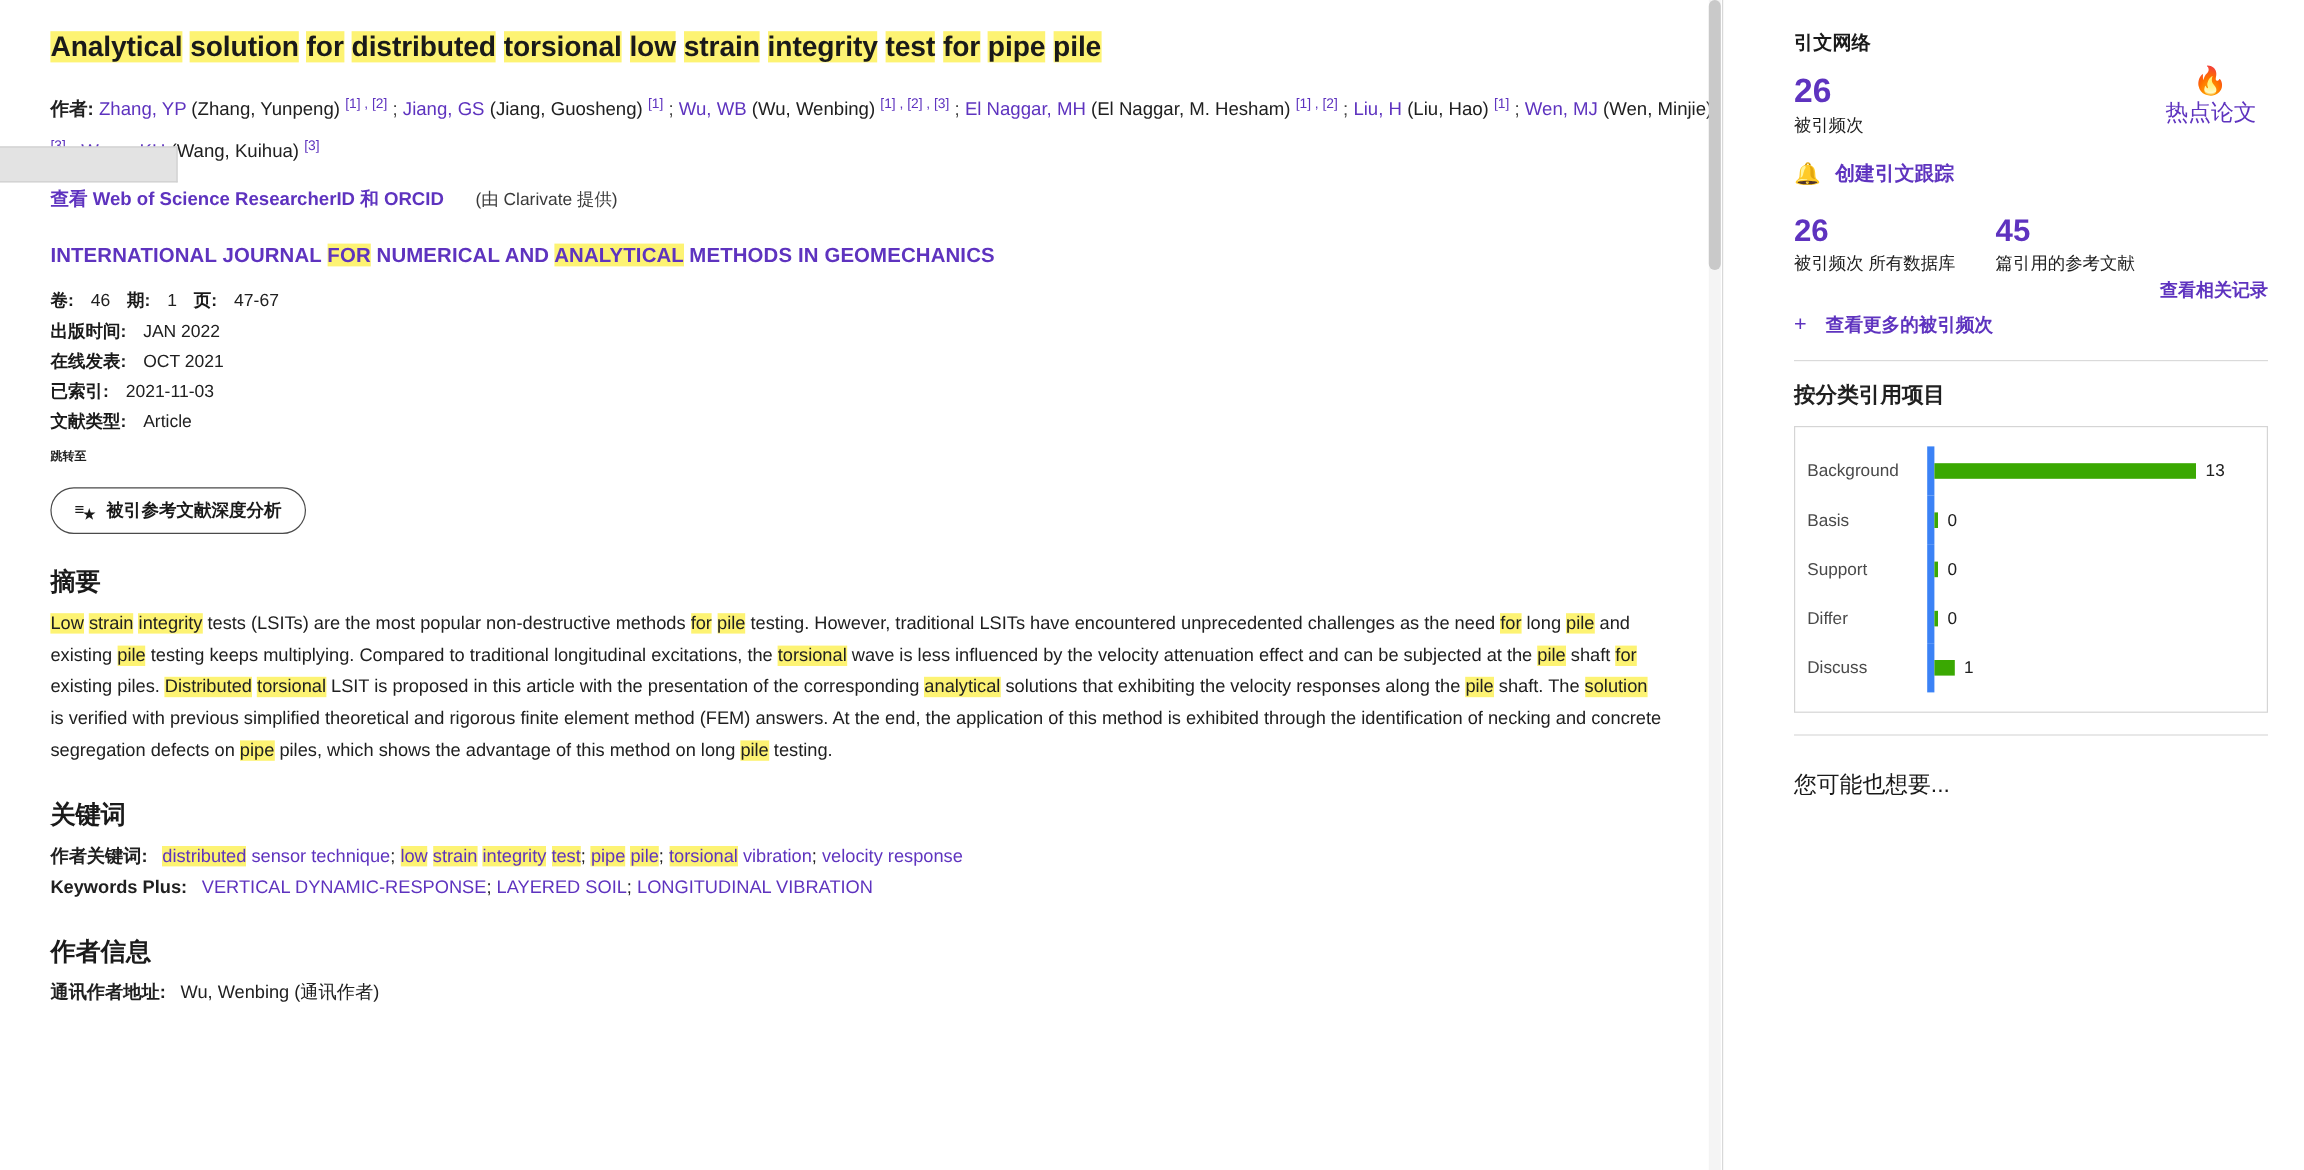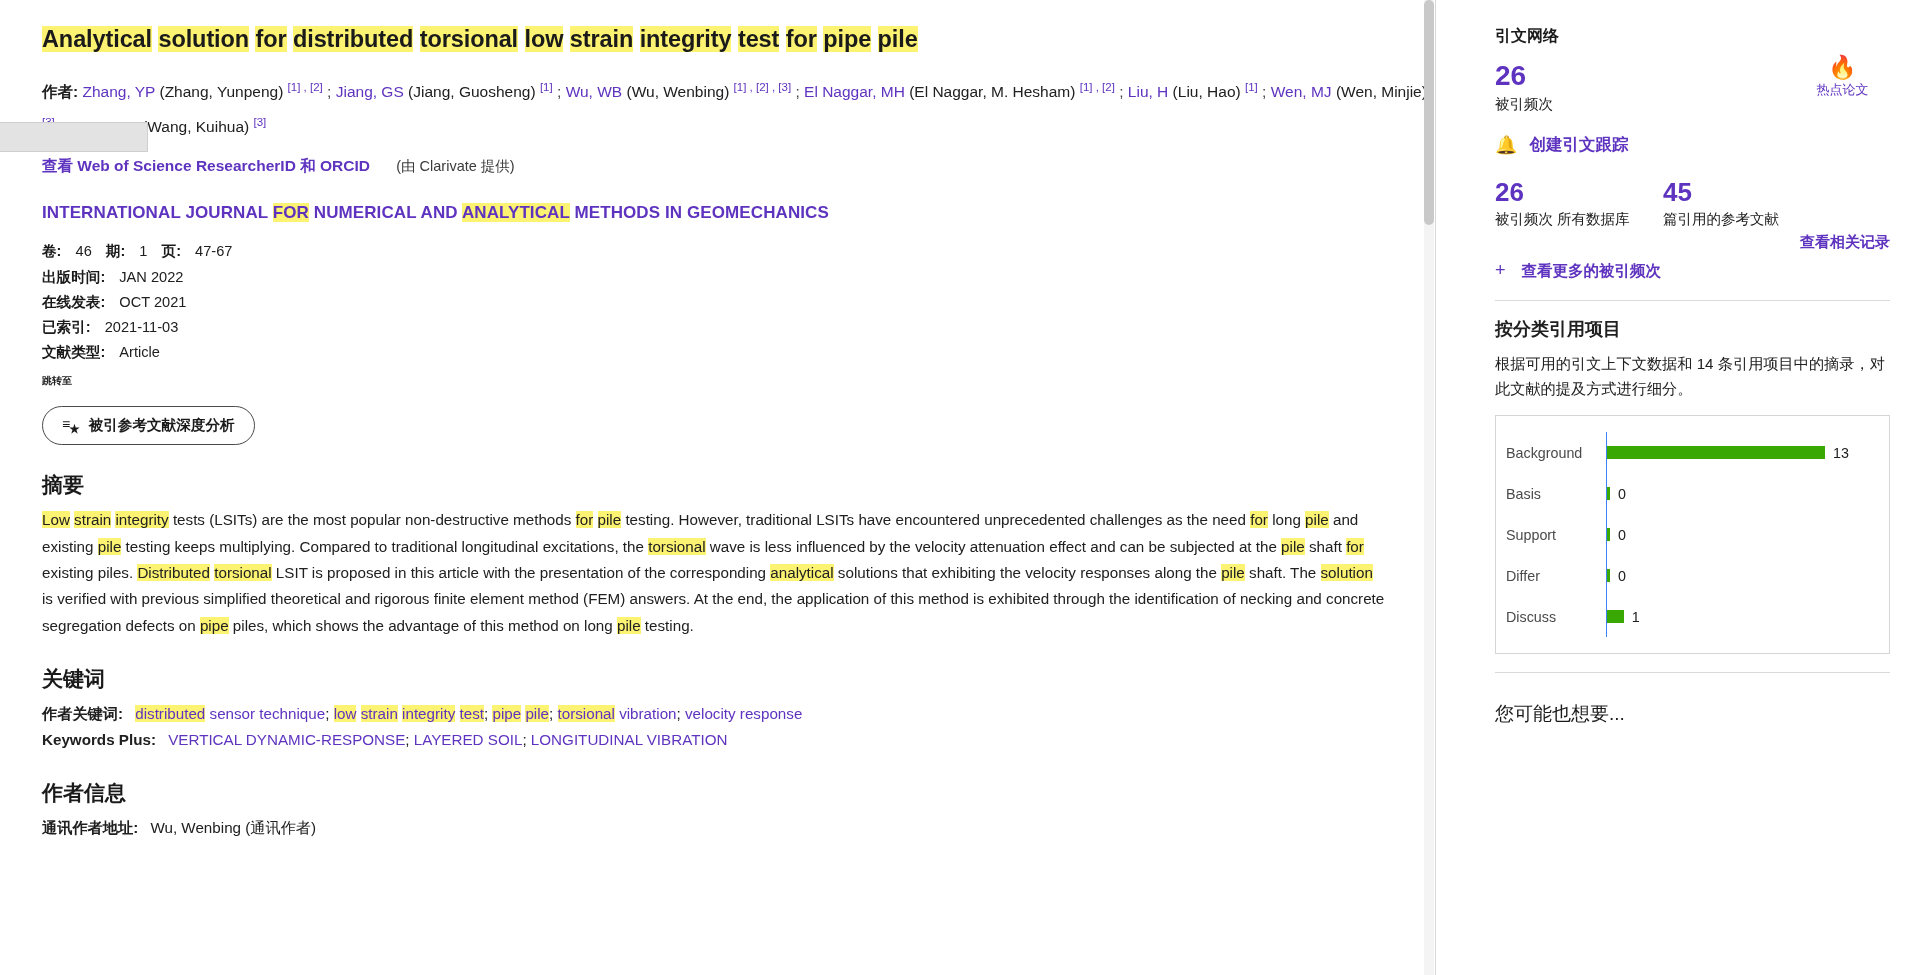--- a/index.html
+++ b/index.html
@@ -204,7 +204,7 @@
     line-height: 24px;
   }
   .hot-label {
-    font-size: 13px;
+    font-size: 19px;
     color: #5e33bf;
     margin-top: 2px;
   }

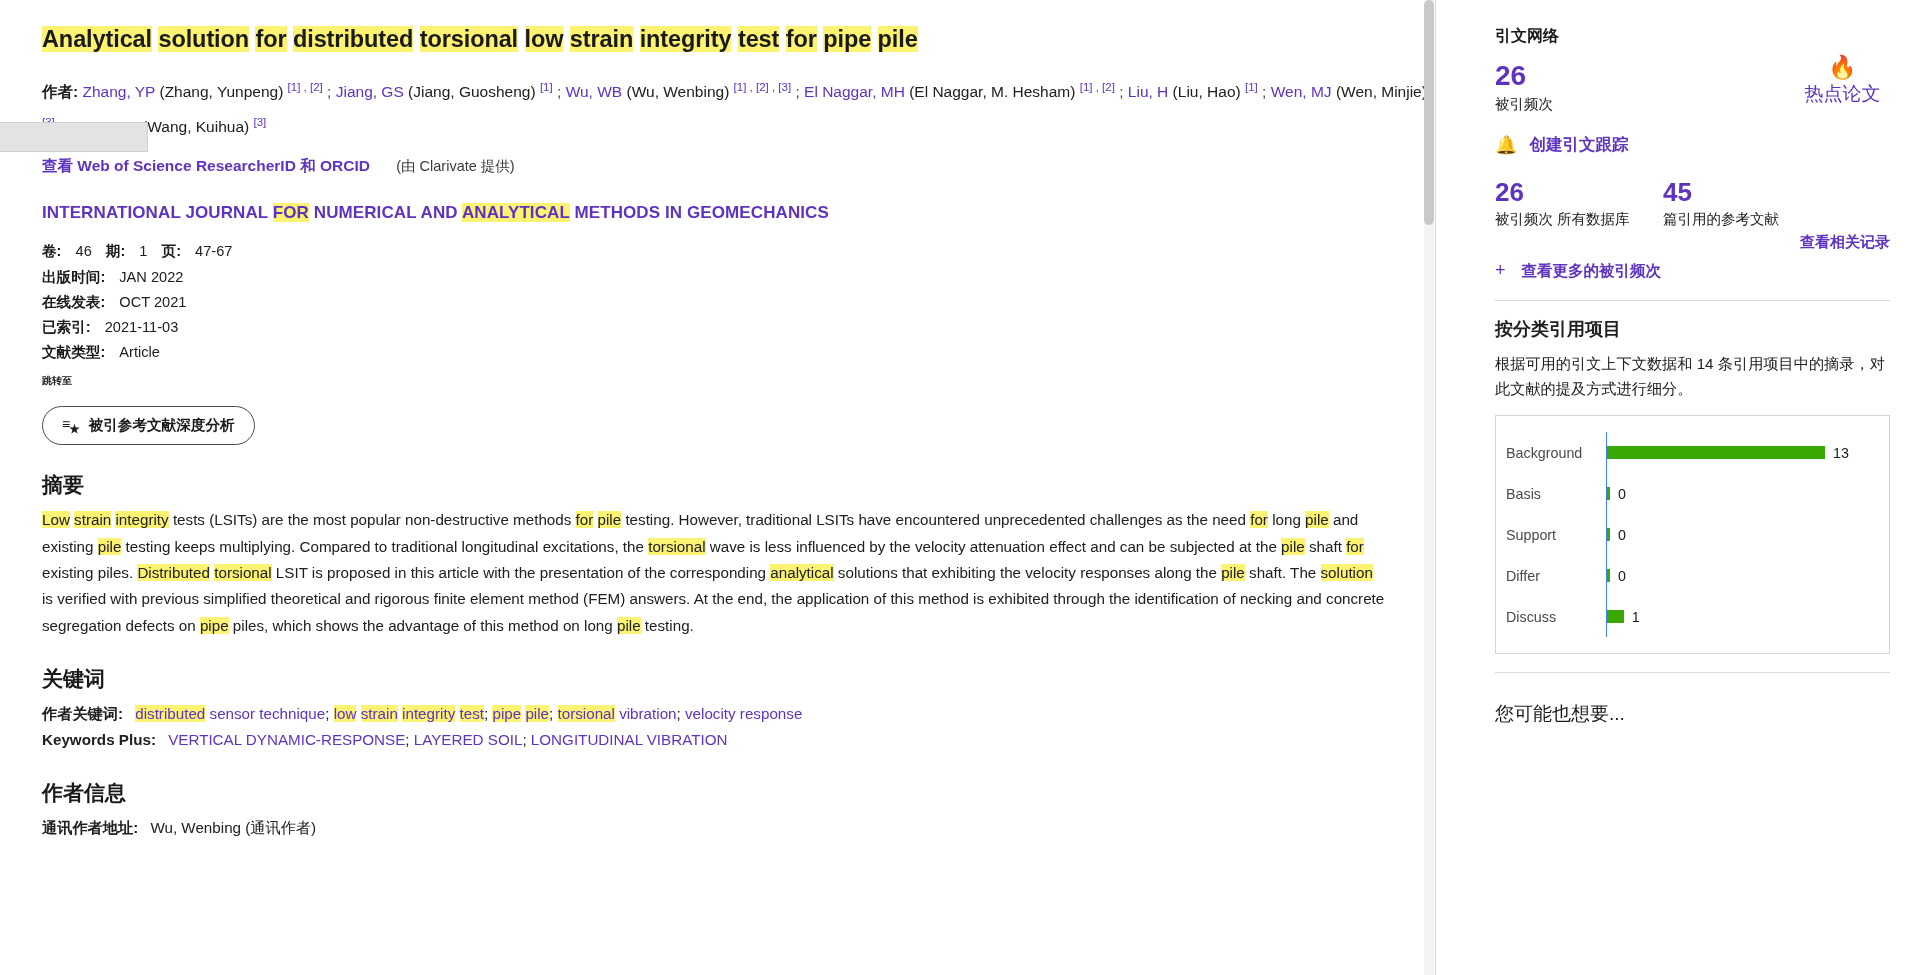--- a/index.html
+++ b/index.html
@@ -461,7 +461,6 @@
     <hr class="hr">
 
     <div class="cat-title">按分类引用项目</div>
-    <div class="cat-desc">根据可用的引文上下文数据和 14 条引用项目中的摘录，对此文献的提及方式进行细分。</div>
 
     <div class="chart-box" id="chart-box">
         <div class="chart-row">

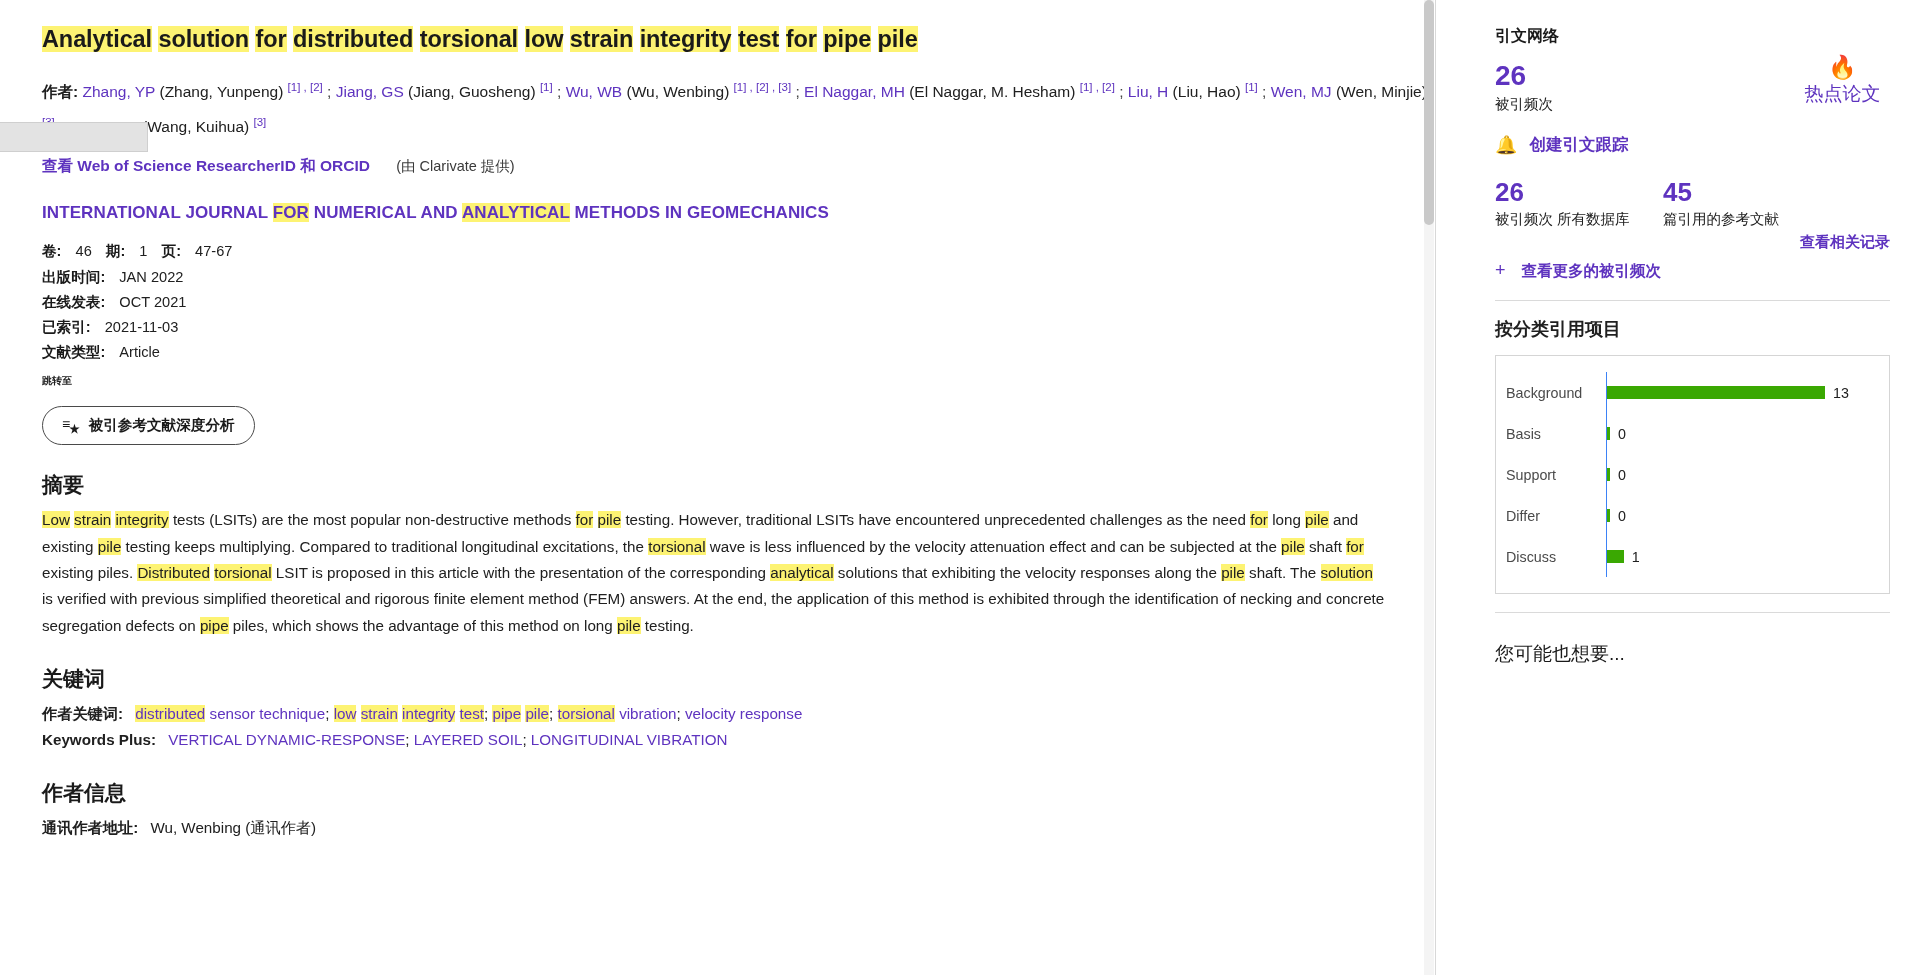--- a/index.html
+++ b/index.html
@@ -305,7 +305,7 @@
     flex: 1;
     display: flex;
     align-items: center;
-    border-left: 1px solid #3b82f6;
+    border-left: 6px solid #3b82f6;
     height: 41px;
     padding-left: 0;
   }

